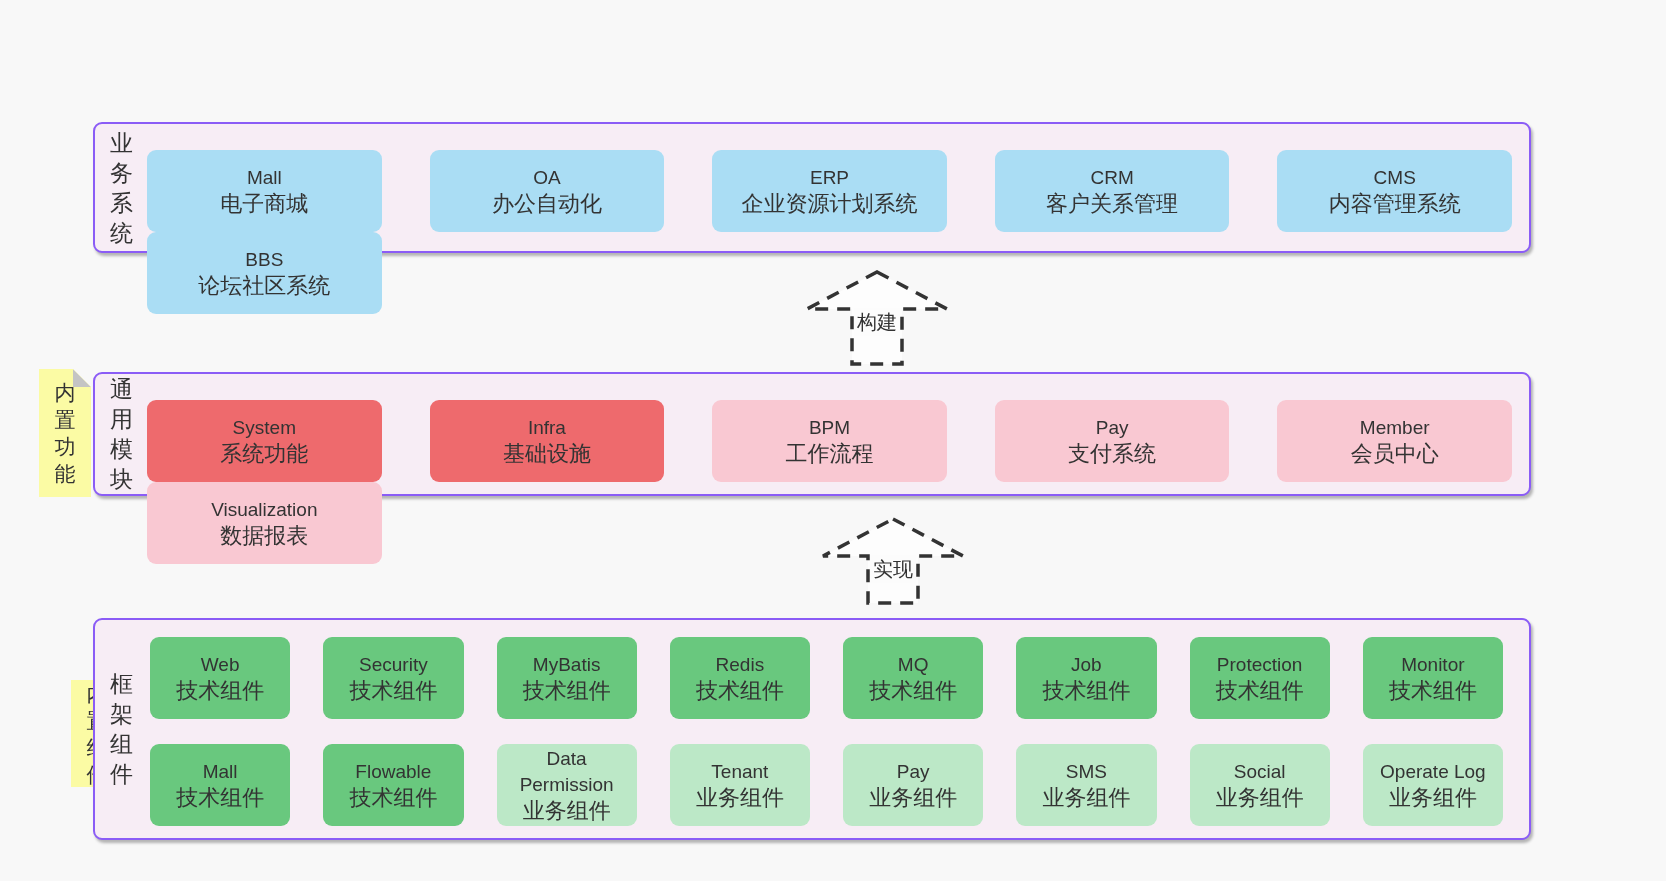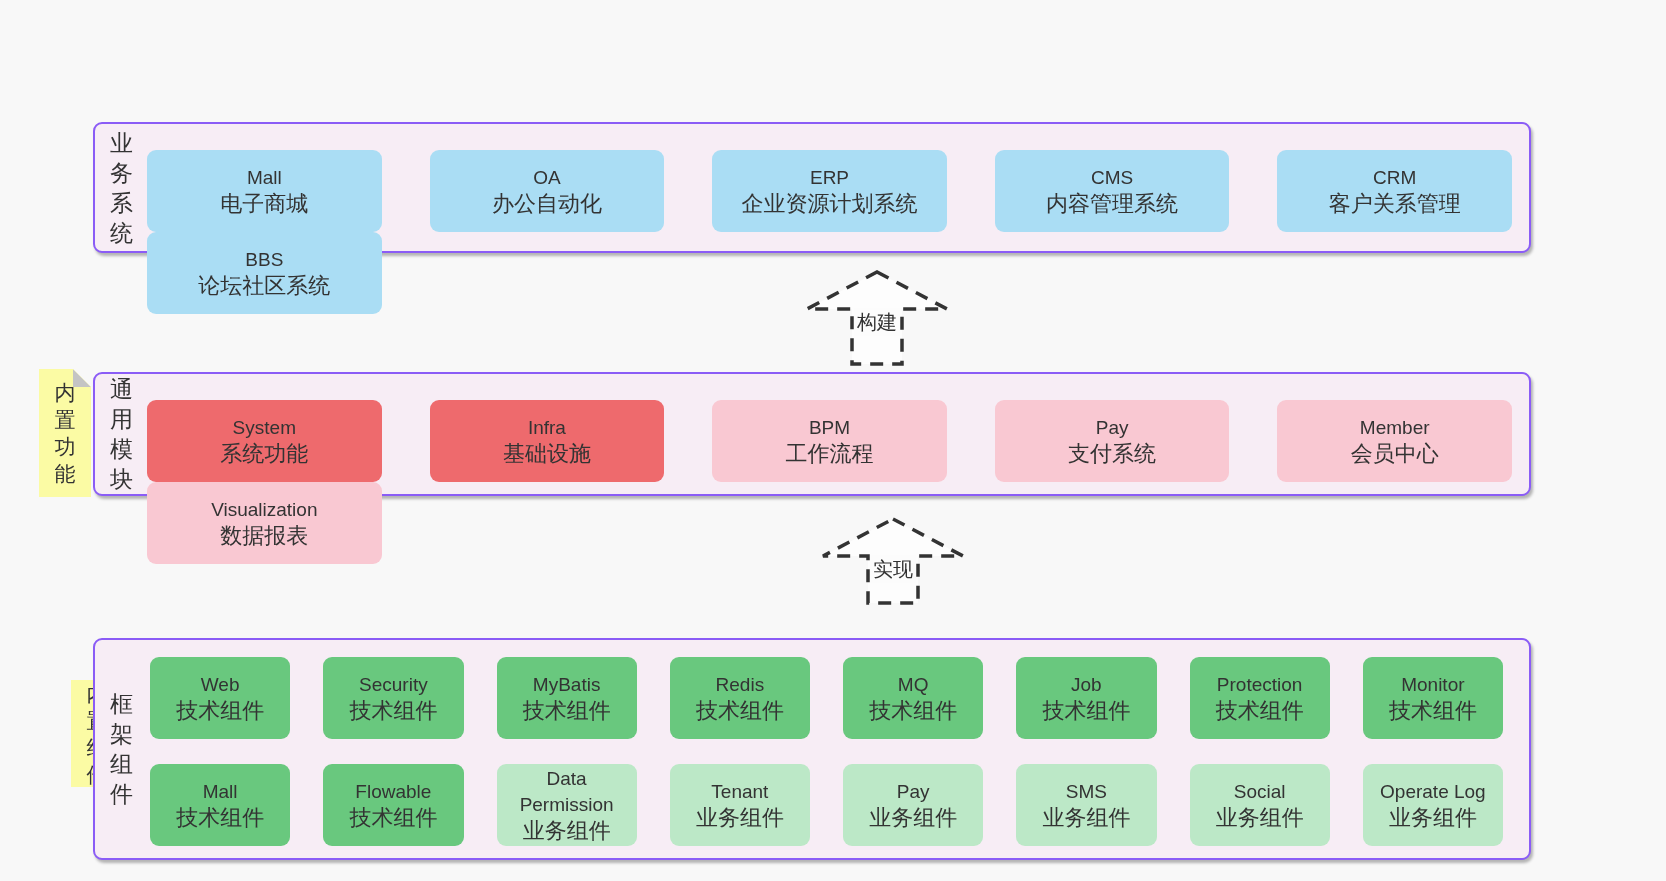--- a/index.html
+++ b/index.html
@@ -66,12 +66,12 @@
         <div class="box-sub">企业资源计划系统</div>
       </div>
       <div class="box blue">
+        <div class="box-title">CRM</div>
+        <div class="box-sub">客户关系管理</div>
+      </div>
+      <div class="box blue">
         <div class="box-title">CMS</div>
         <div class="box-sub">内容管理系统</div>
-      </div>
-      <div class="box blue">
-        <div class="box-title">CRM</div>
-        <div class="box-sub">客户关系管理</div>
       </div>
       <div class="box blue">
         <div class="box-title">BBS</div>

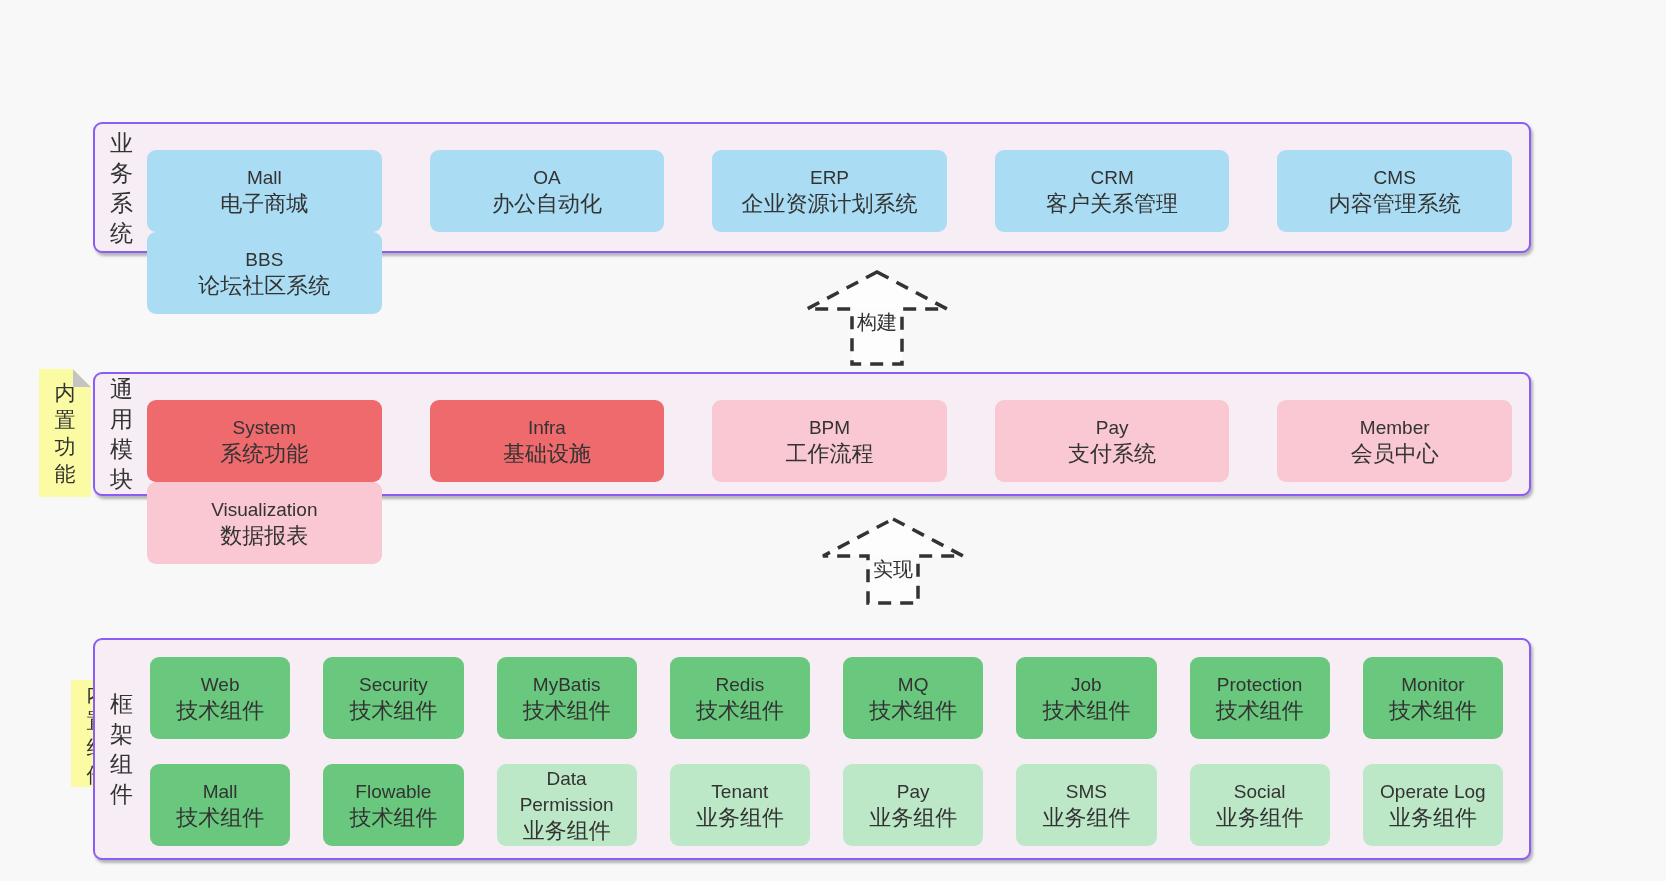--- a/index.html
+++ b/index.html
@@ -10,7 +10,7 @@
         border-radius:9px;box-shadow:2px 3px 3px rgba(0,0,0,0.28);box-sizing:border-box;}
   .band1{top:122px;height:131px;}
   .band2{top:372px;height:124px;}
-  .band3{top:638px;height:222px;}
+  .band3{top:618px;height:222px;}
 
   .band-label{position:absolute;left:13px;top:50%;transform:translateY(-50%);width:27px;
         font-size:23px;line-height:30px;text-align:center;word-break:break-all;color:#333;}

